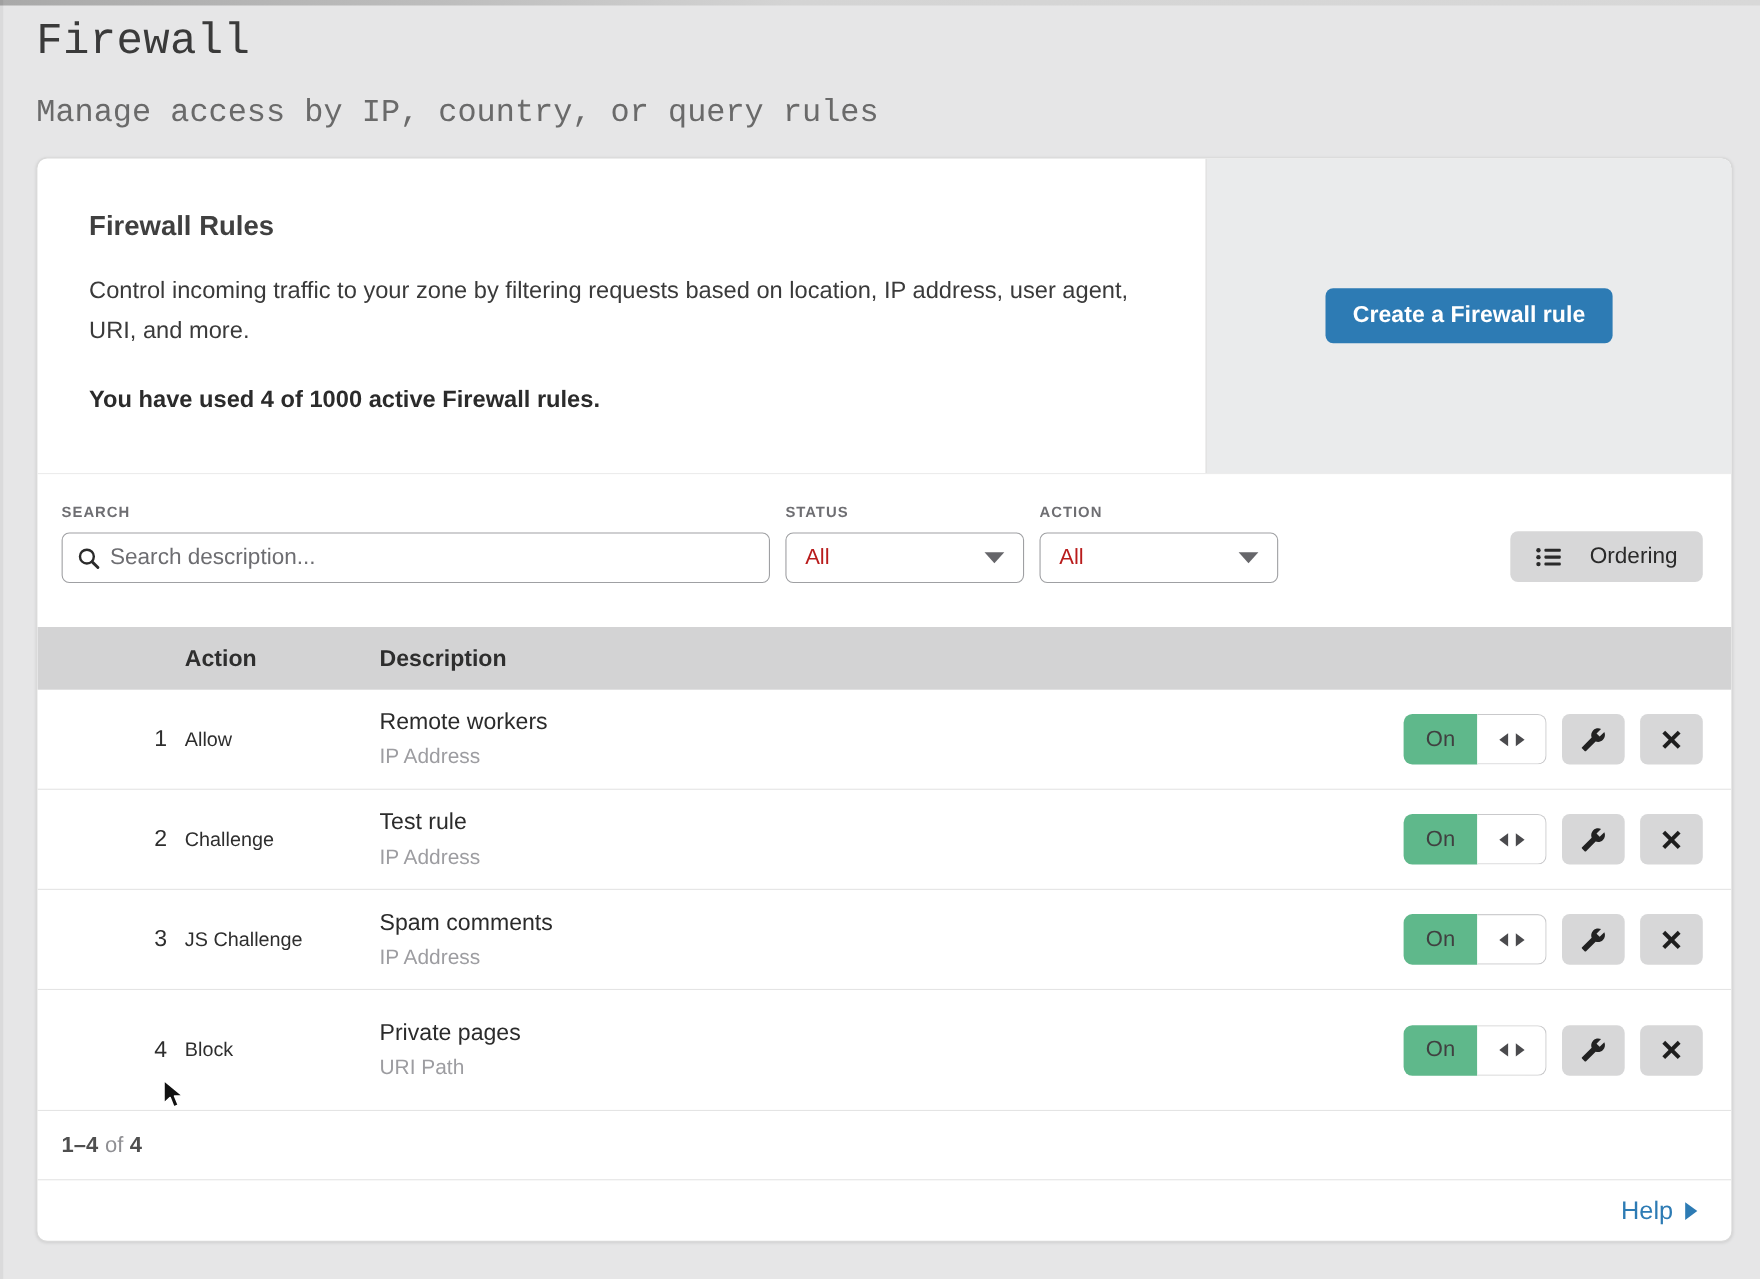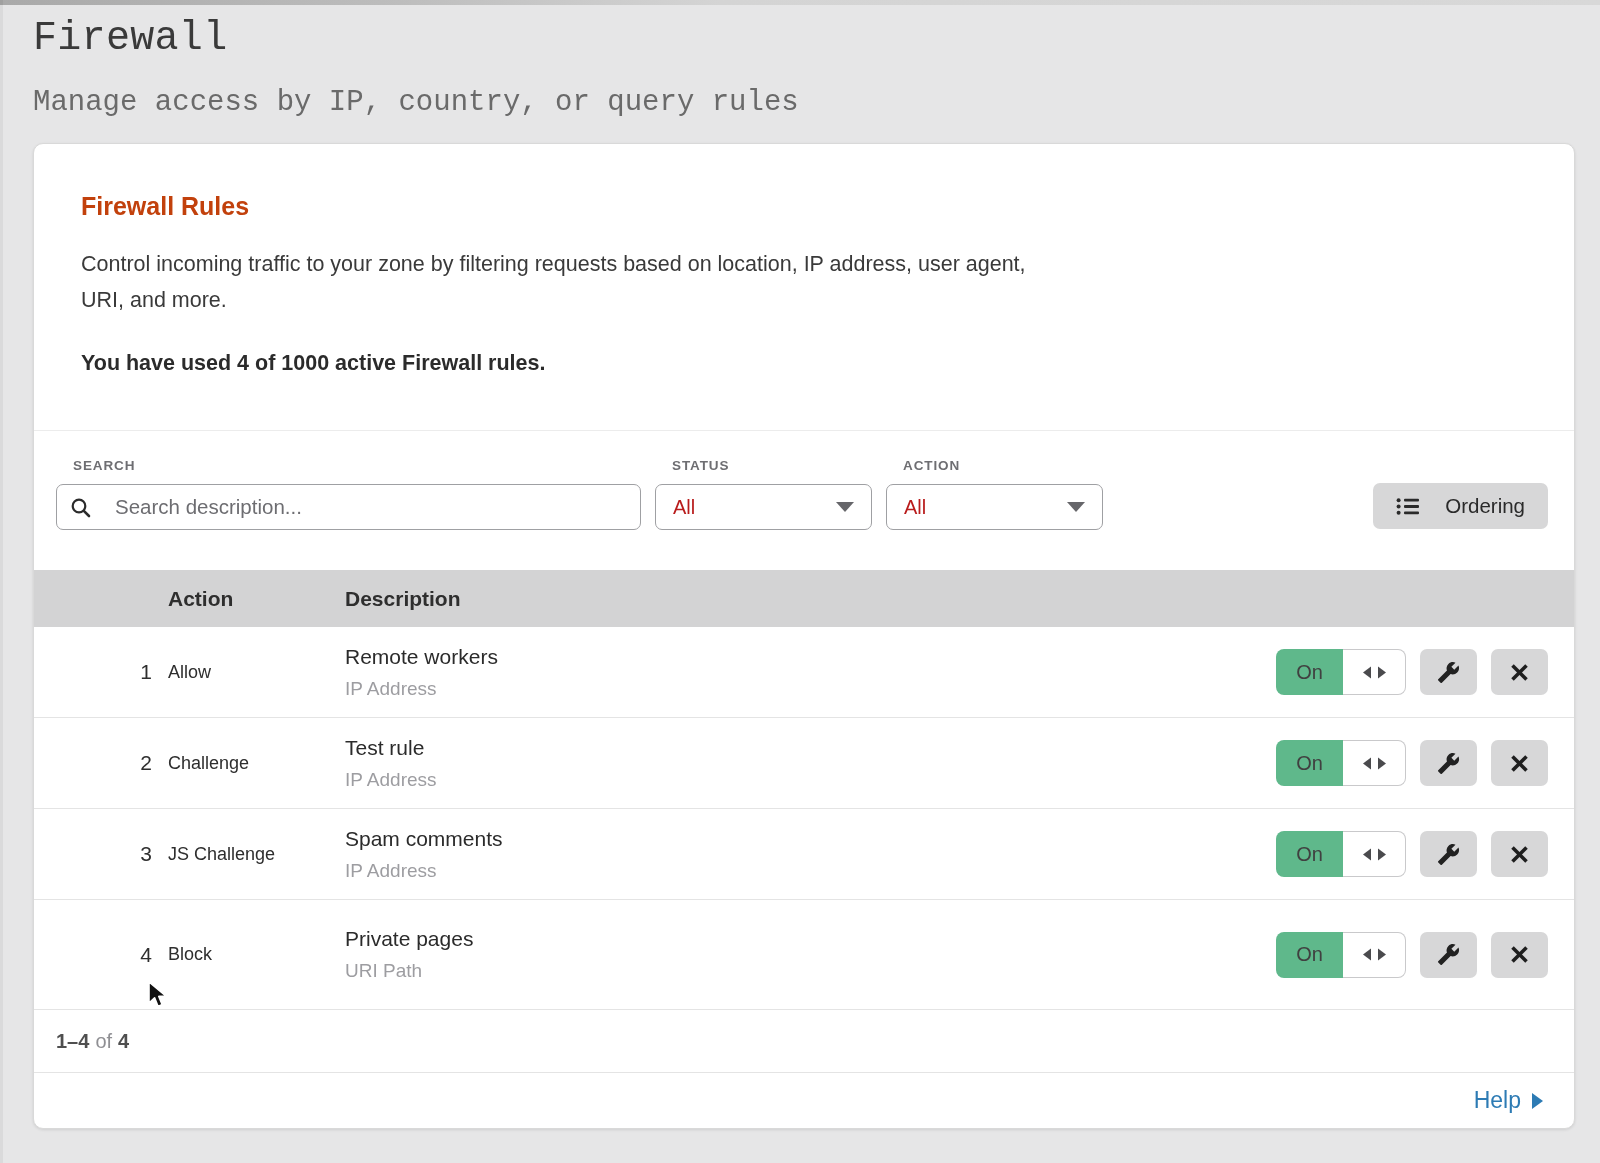--- a/index.html
+++ b/index.html
@@ -35,7 +35,7 @@
 
   .card-top { display: flex; border-bottom: 1px solid #ececec; height: 287px; }
   .overview { flex: 1; padding: 48px 40px 0 47px; }
-  .overview-heading { font-size: 25px; font-weight: 700; color: #c2410c; margin: 0 0 25px 0; }
+  .overview-heading { font-size: 25px; font-weight: 700; color: #404040; margin: 0 0 25px 0; }
   .overview-desc { font-size: 21.5px; line-height: 36px; color: #3a3a3a; max-width: 945px; margin: 0; }
   .overview-usage { font-size: 21.5px; font-weight: 700; color: #2b2b2b; margin: 33px 0 0 0; }
 

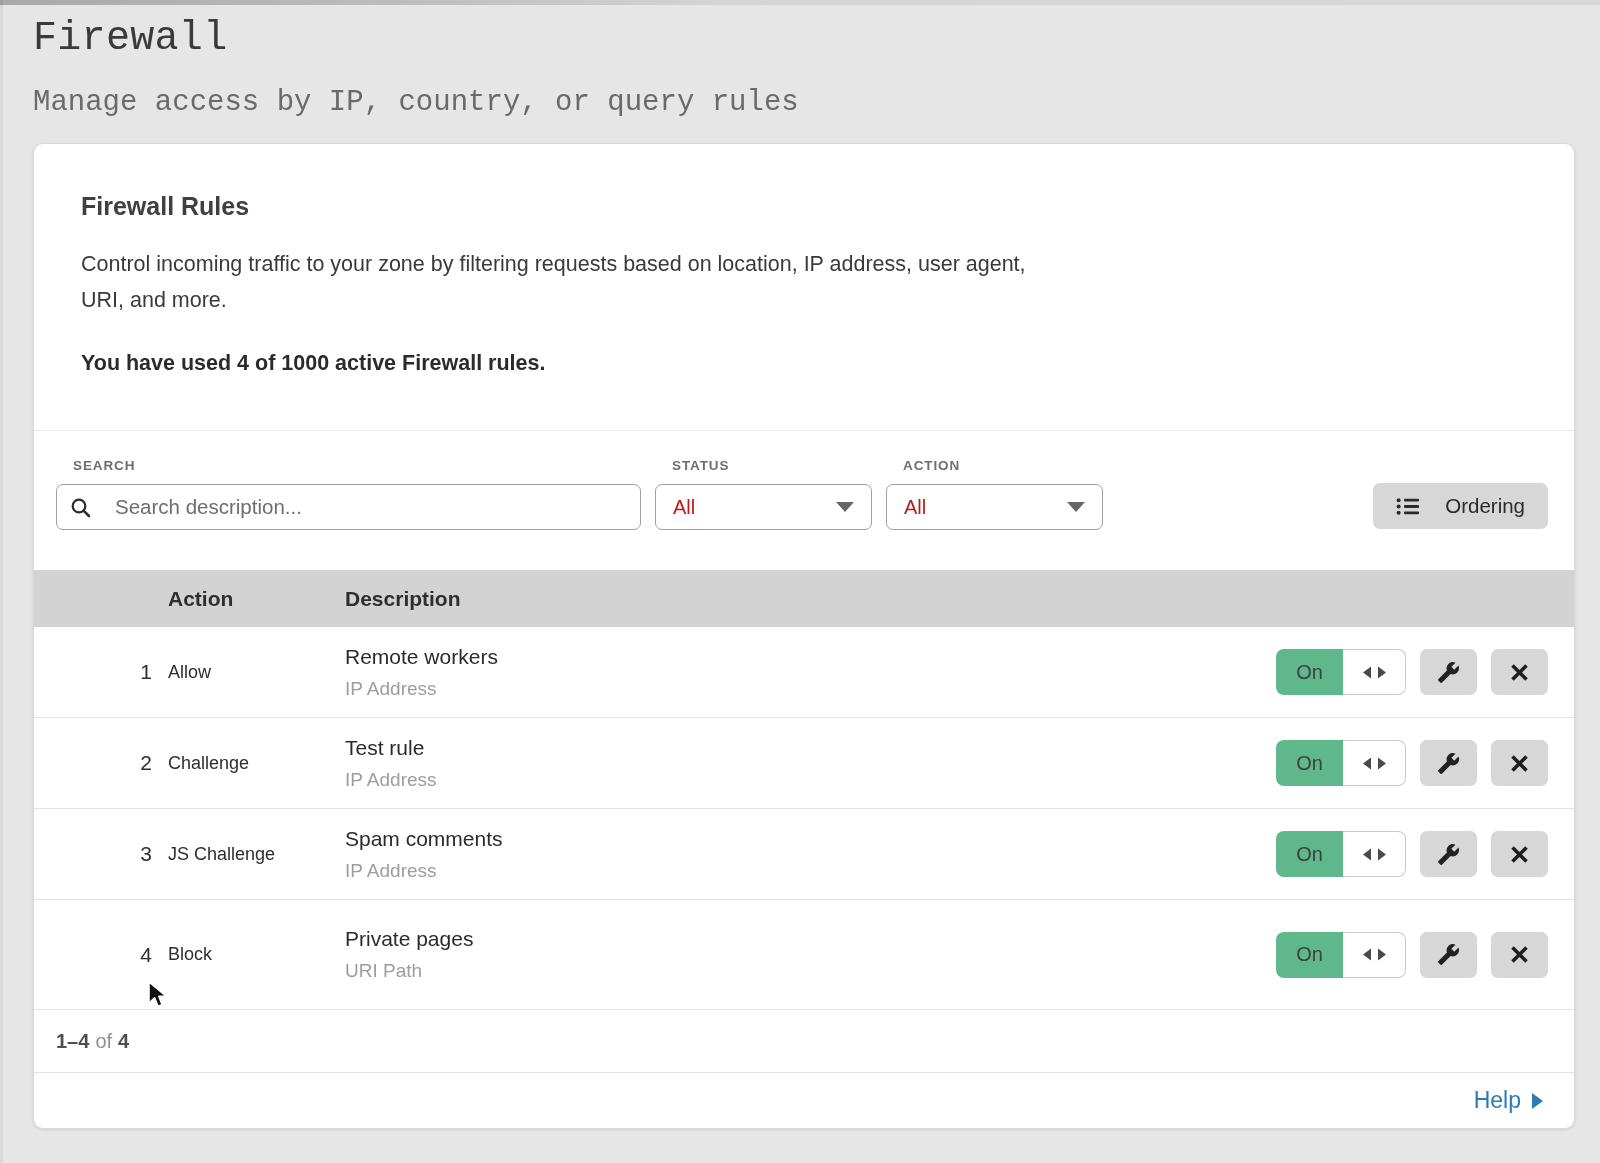--- a/index.html
+++ b/index.html
@@ -148,6 +148,9 @@
       <p class="overview-desc">Control incoming traffic to your zone by filtering requests based on location, IP address, user agent, URI, and more.</p>
       <p class="overview-usage">You have used 4 of 1000 active Firewall rules.</p>
     </div>
+    <div class="create-panel">
+      <button class="btn-primary">Create a Firewall rule</button>
+    </div>
   </div>
 
   <div class="filters">

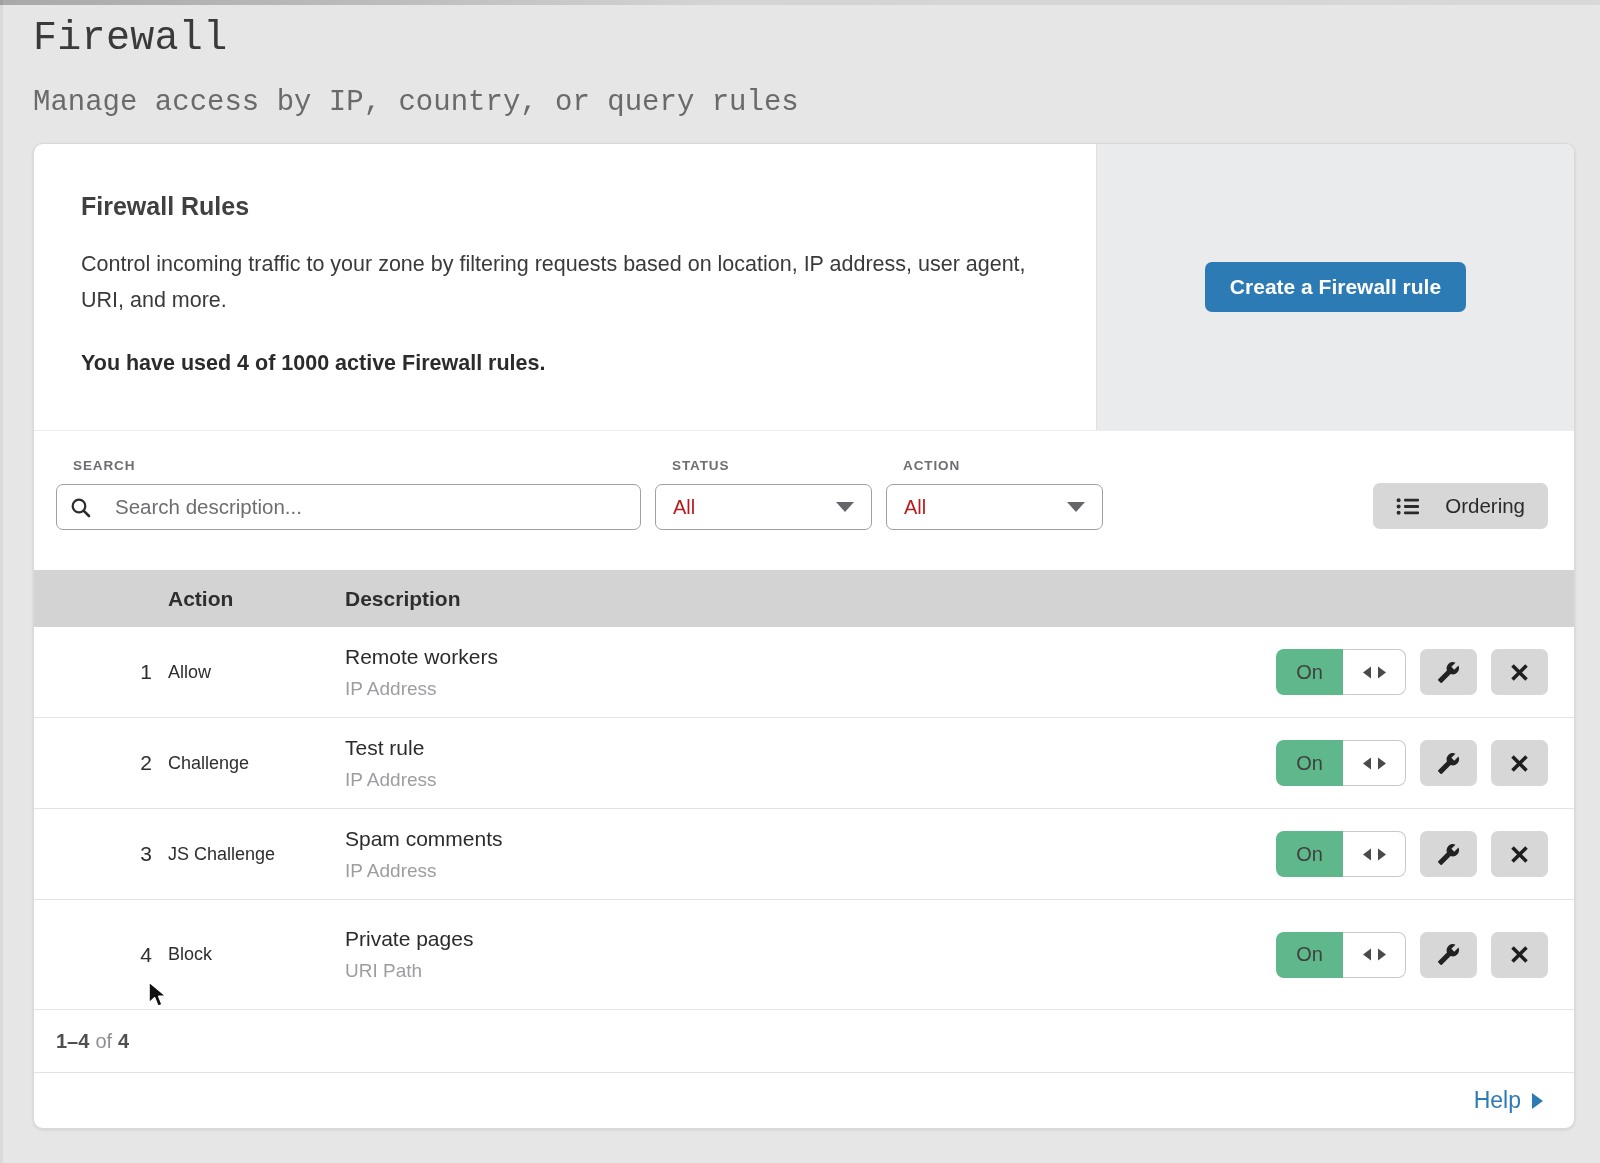--- a/index.html
+++ b/index.html
@@ -54,7 +54,7 @@
   
   .filters { display: flex; align-items: flex-start; padding: 27px 26px 40px 22px; }
   .fgroup { display: flex; flex-direction: column; margin-right: 14px; }
-  .flabel { font-size: 13.5px; font-weight: 700; color: #6e6e72; letter-spacing: 0.9px; margin-bottom: 11px; margin-left: 17px; }
+  .flabel { font-size: 13.5px; font-weight: 700; color: #6e6e72; letter-spacing: 0.9px; margin-bottom: 11px; }
   .search-box {
     width: 585px; height: 46px; background: #fff;
     border: 1px solid #9fa0a3; border-radius: 7px;

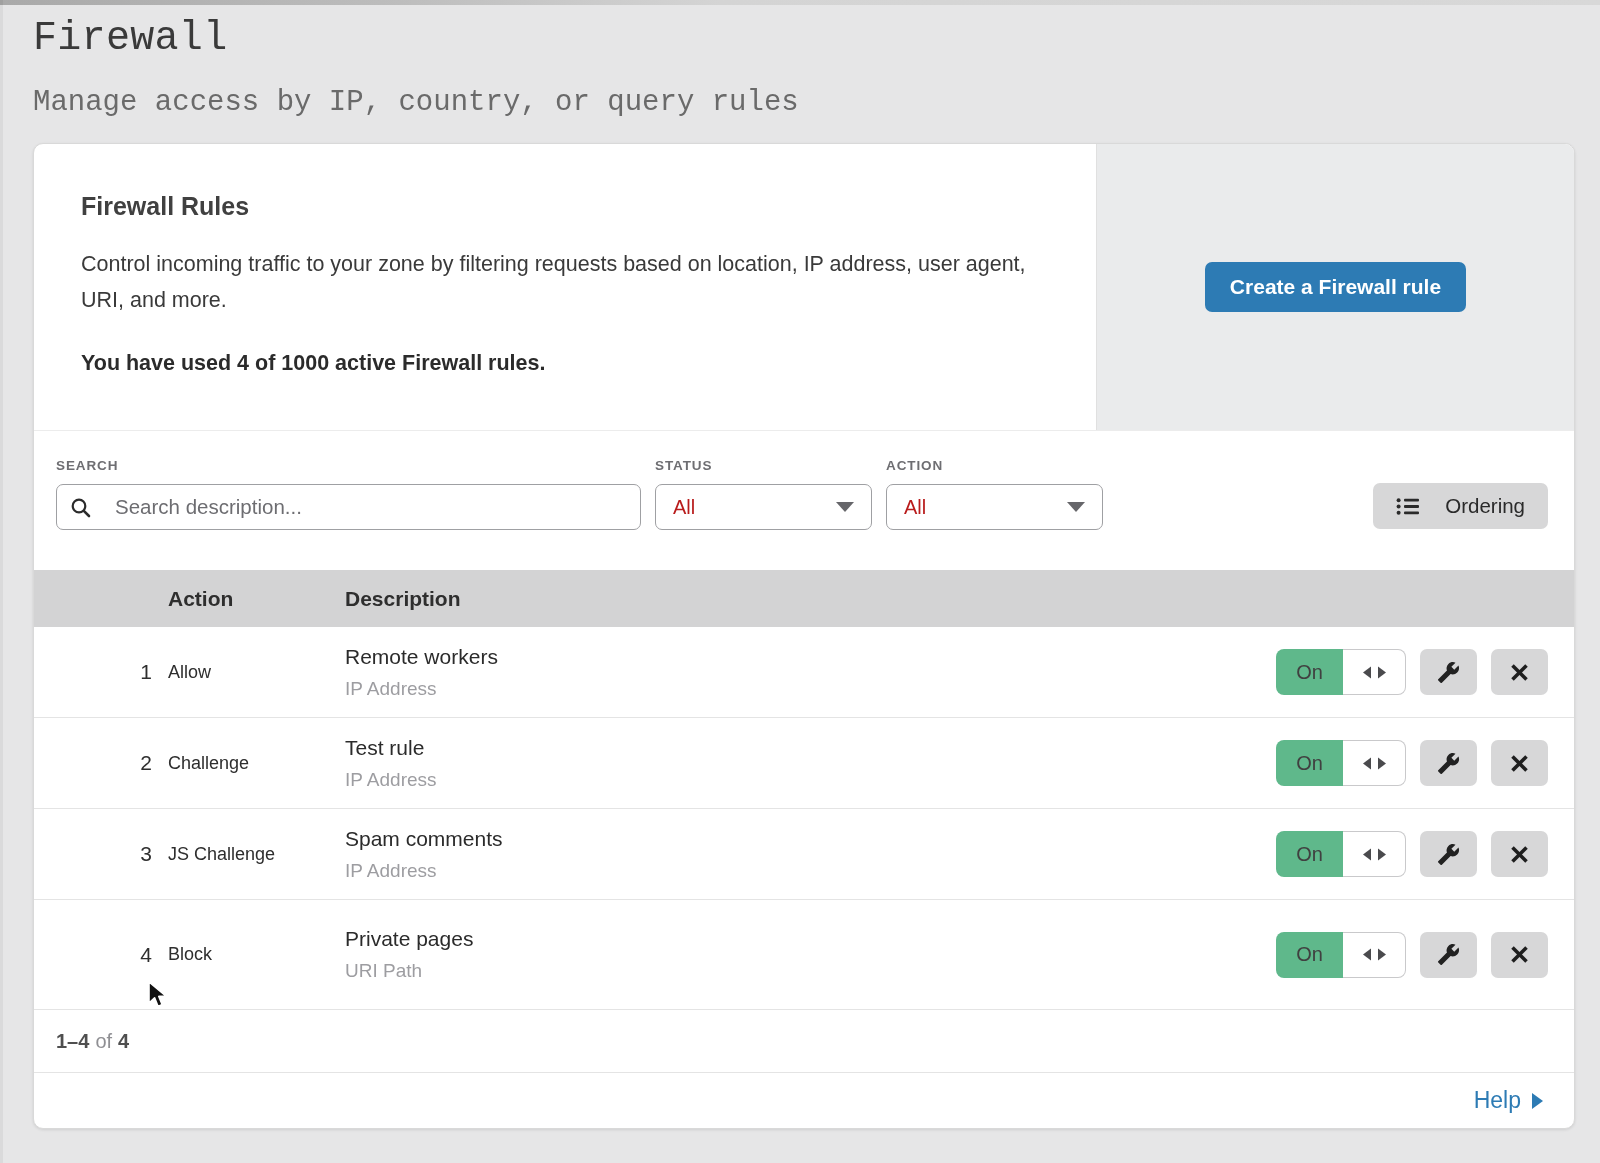--- a/index.html
+++ b/index.html
@@ -56,9 +56,9 @@
   .fgroup { display: flex; flex-direction: column; margin-right: 14px; }
   .flabel { font-size: 13.5px; font-weight: 700; color: #6e6e72; letter-spacing: 0.9px; margin-bottom: 11px; }
   .search-box {
-    width: 585px; height: 46px; background: #fff;
+    width: 644px; height: 46px; background: #fff;
     border: 1px solid #9fa0a3; border-radius: 7px;
-    display: flex; align-items: center; padding: 0 13px; gap: 24px;
+    display: flex; align-items: center; padding: 0 13px; gap: 9px;
   }
   .search-box input {
     border: none; outline: none; flex: 1; font-family: "Liberation Sans", sans-serif;

